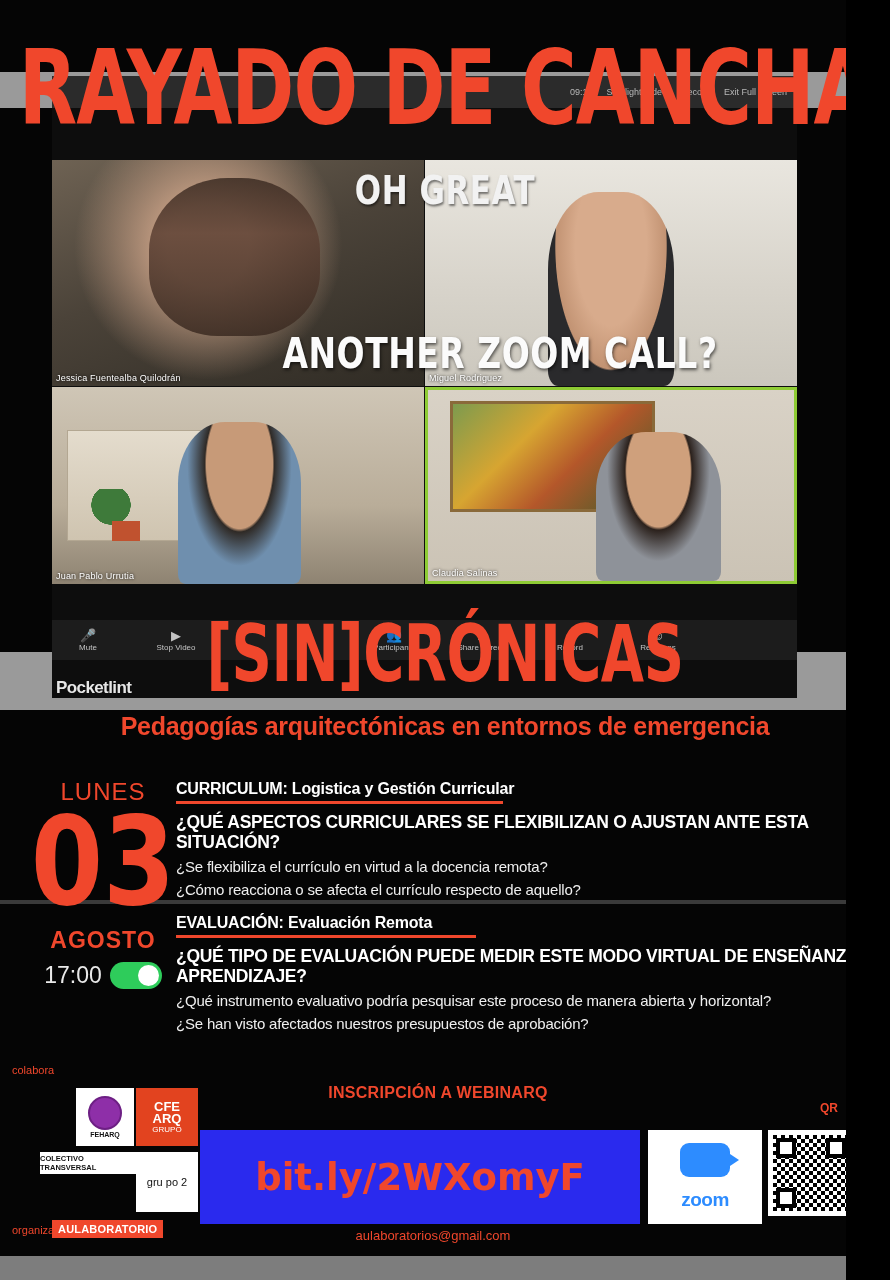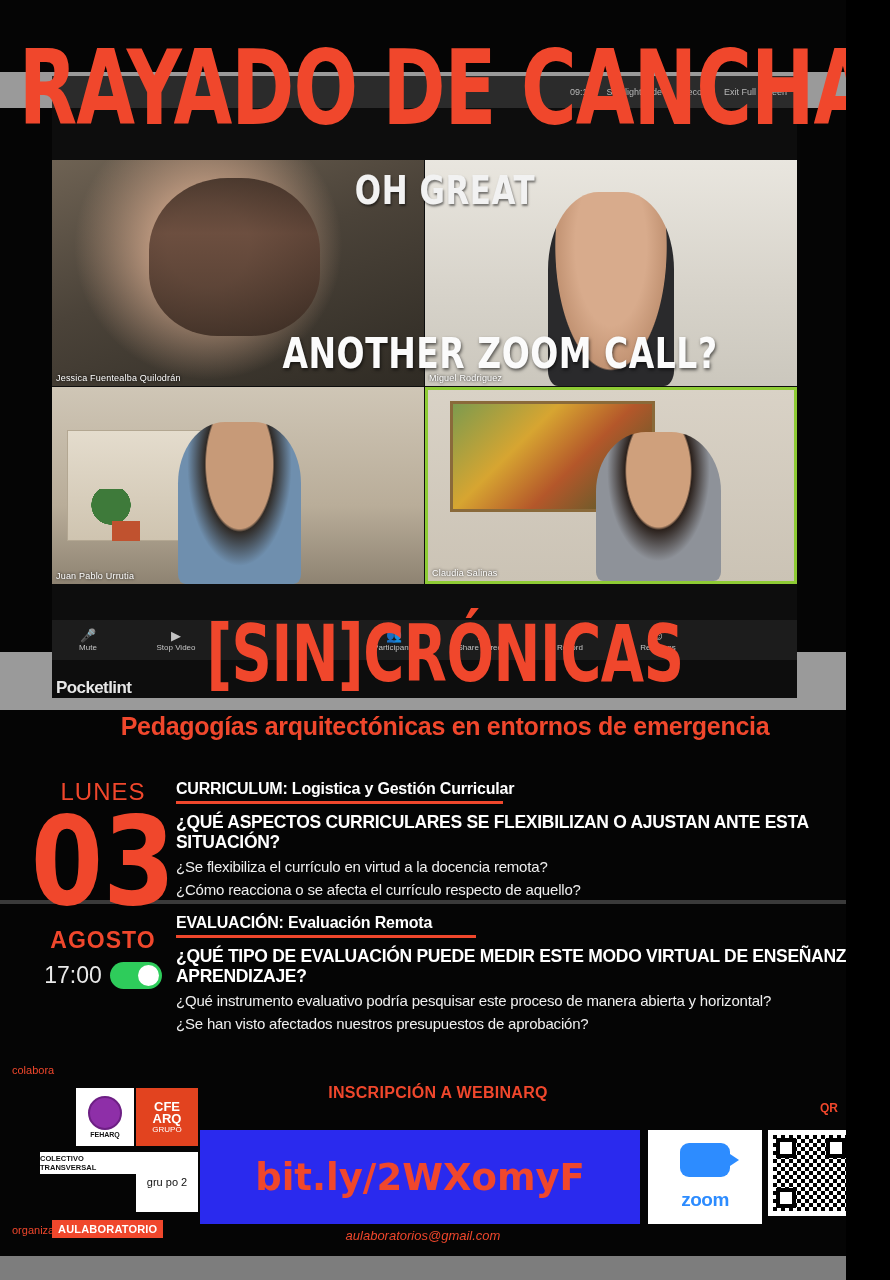--- a/index.html
+++ b/index.html
@@ -253,8 +253,8 @@
   .qr-box .pe { position:absolute; width:20px;height:20px;border:4px solid #000;background:#fff;}
   .pe1{left:8px;top:8px;} .pe2{right:8px;top:8px;} .pe3{left:8px;bottom:8px;}
   .email {
-    position:absolute; left: 203px; top: 1228px; width: 440px; text-align:center;
-    color:#f0472c; font-size: 13px; font-style: italic;
+    position:absolute; left: 213px; top: 1228px; width: 440px; text-align:center;
+    color:#f0472c; font-size: 13px;
   }
 </style>
 </head>

